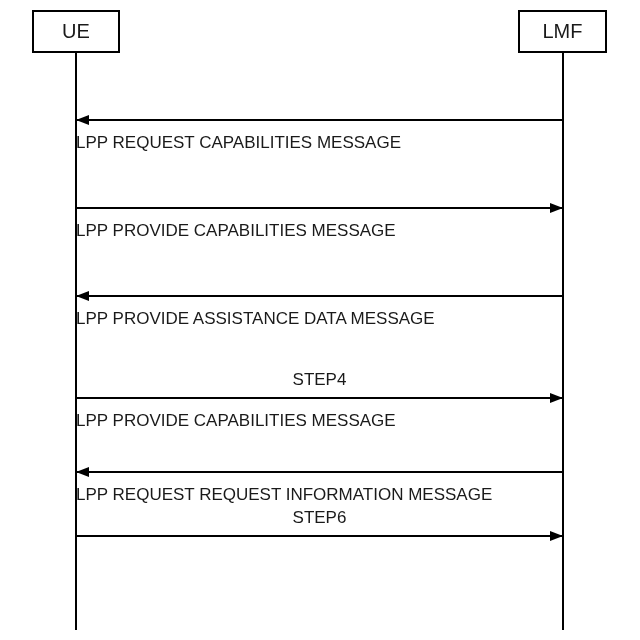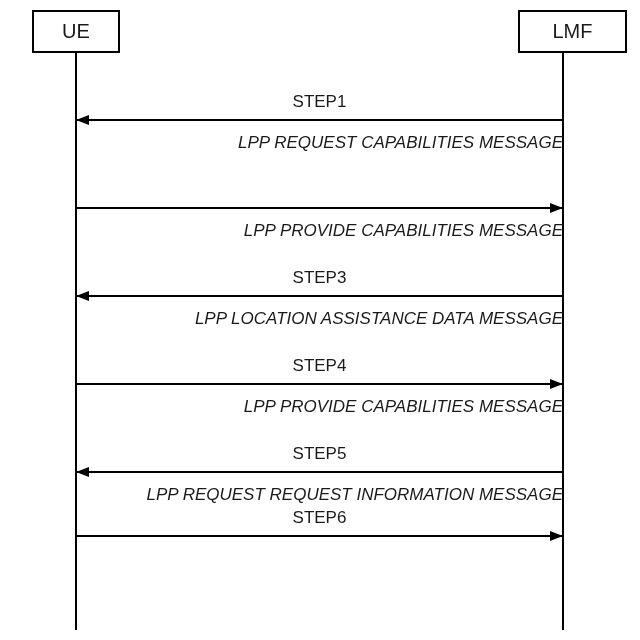--- a/index.html
+++ b/index.html
@@ -33,7 +33,7 @@
     z-index: 2;
   }
   #actor-ue  { left: 32px;  width: 88px; }
-  #actor-lmf { left: 518px; width: 109px; }
+  #actor-lmf { left: 518px; width: 89px; }
 
   
   .lifeline {

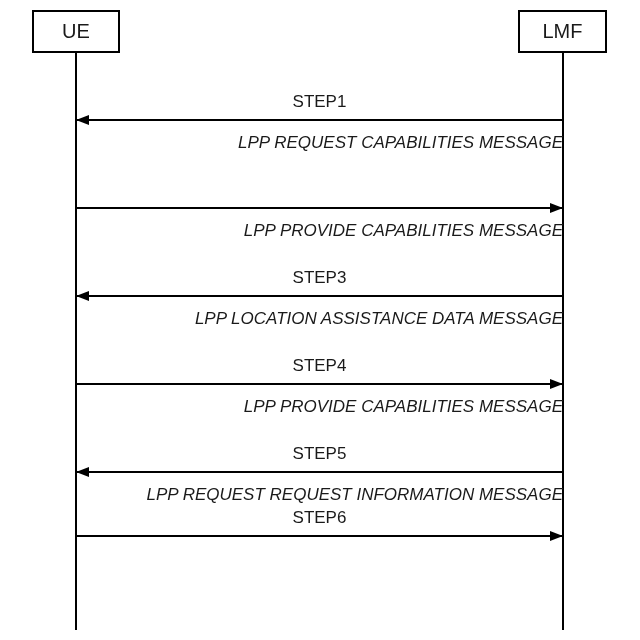--- a/index.html
+++ b/index.html
@@ -124,7 +124,6 @@
   <div class="lifeline" id="lifeline-lmf"></div>
 
   <div class="message" id="msg-1">
-    <div class="step-label">STEP1</div>
     <div class="arrow arrow-left">
         <span class="head"></span>
       </div>

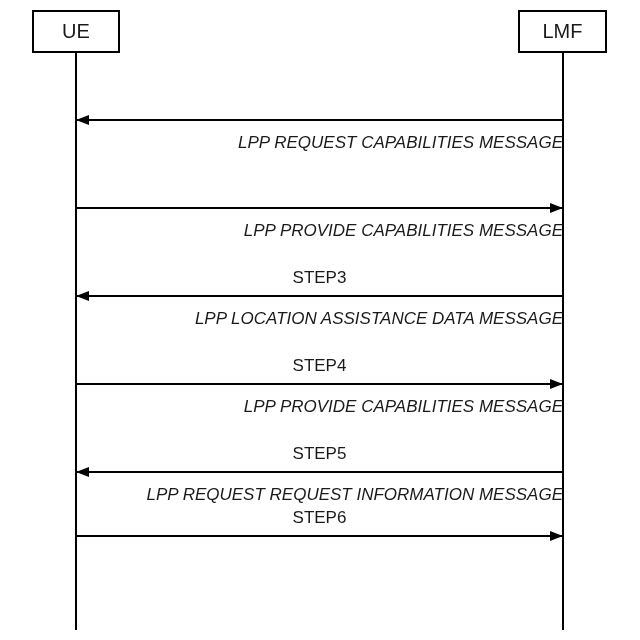--- a/index.html
+++ b/index.html
@@ -71,10 +71,9 @@
     right: 0;
     height: 24px;
     line-height: 24px;
-    text-align: right;
+    text-align: left;
     font-size: 17px;
     white-space: nowrap;
-    font-style: italic;
   }
   .arrow {
     position: absolute;

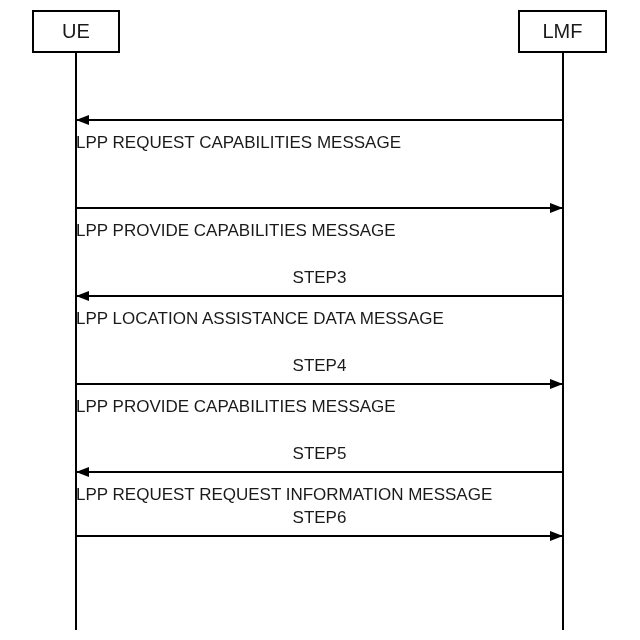--- a/index.html
+++ b/index.html
@@ -137,7 +137,6 @@
   </div>
 
   <div class="message" id="msg-3">
-    <div class="step-label">STEP3</div>
     <div class="arrow arrow-left">
         <span class="head"></span>
       </div>

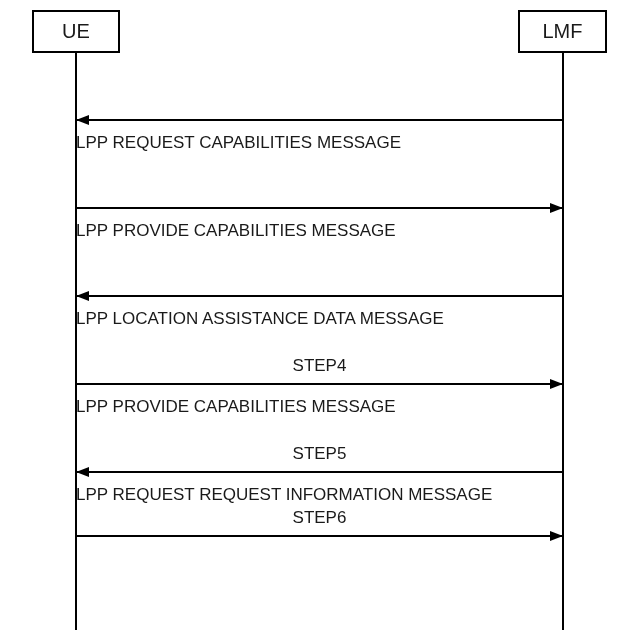--- a/index.html
+++ b/index.html
@@ -140,7 +140,7 @@
     <div class="arrow arrow-left">
         <span class="head"></span>
       </div>
-    <div class="msg-label">LPP LOCATION ASSISTANCE DATA MESSAGE</div>
+    <div class="msg-label">LPP PROVIDE ASSISTANCE DATA MESSAGE</div>
   </div>
 
   <div class="message" id="msg-4">

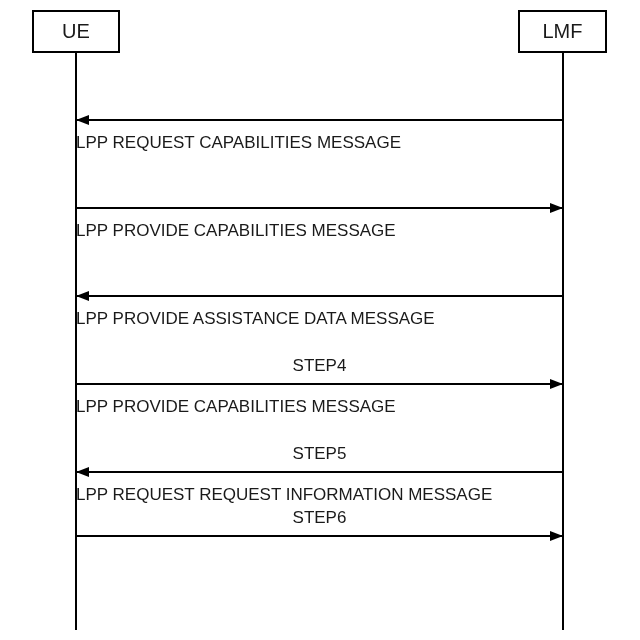--- a/index.html
+++ b/index.html
@@ -103,7 +103,7 @@
   #msg-1 { top: 90px;  }
   #msg-2 { top: 178px; }
   #msg-3 { top: 266px; }
-  #msg-4 { top: 354px; }
+  #msg-4 { top: 368px; }
   #msg-5 { top: 442px; }
   #msg-6 { top: 506px; }
 </style>

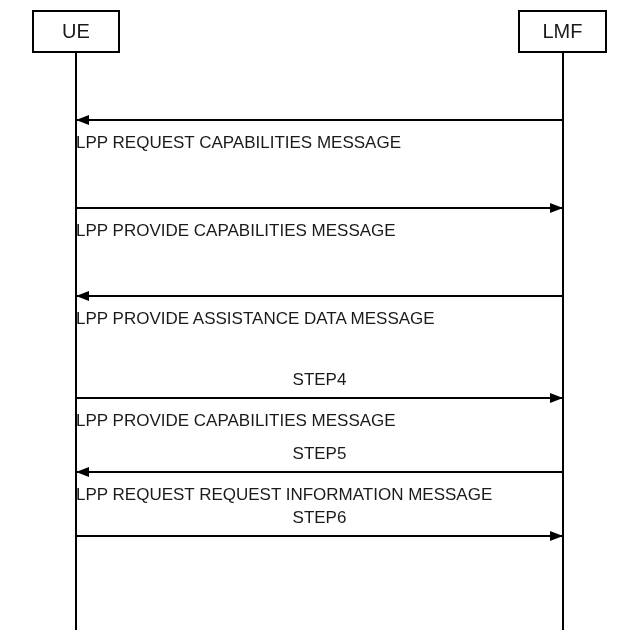--- a/index.html
+++ b/index.html
@@ -152,7 +152,6 @@
   </div>
 
   <div class="message" id="msg-5">
-    <div class="step-label">STEP5</div>
     <div class="arrow arrow-left">
         <span class="head"></span>
       </div>

